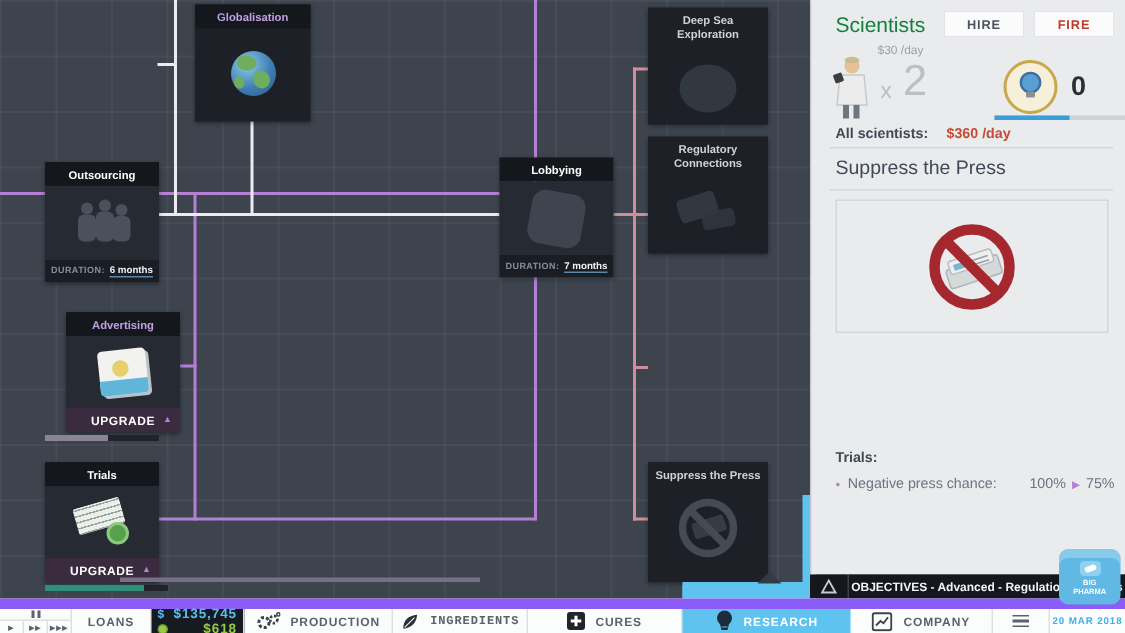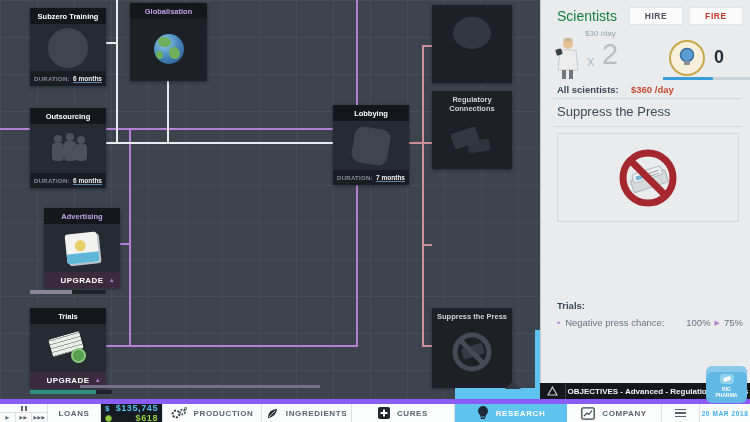--- a/index.html
+++ b/index.html
@@ -150,16 +150,6 @@
     <div class="ln pink" style="left:422px;top:244px;width:10px;height:2px"></div>
     <div class="ln pink" style="left:422px;top:345px;width:10px;height:2px"></div>
 
-    <div class="node" style="left:30px;top:8px;width:76px;height:78px">
-      <div class="n-title">Subzero Training</div>
-      <div class="n-body" style="height:47px">
-        <div class="blob" style="width:40px;height:40px;border-radius:50%"></div>
-      </div>
-      <div class="n-foot">
-        <span class="n-durl">DURATION:</span>
-        <span class="n-durv">6 months</span>
-      </div>
-    </div>
 
     <div class="node done" style="left:130px;top:3px;width:77px;height:78px">
       <div class="n-title ptitle">Globalisation</div>

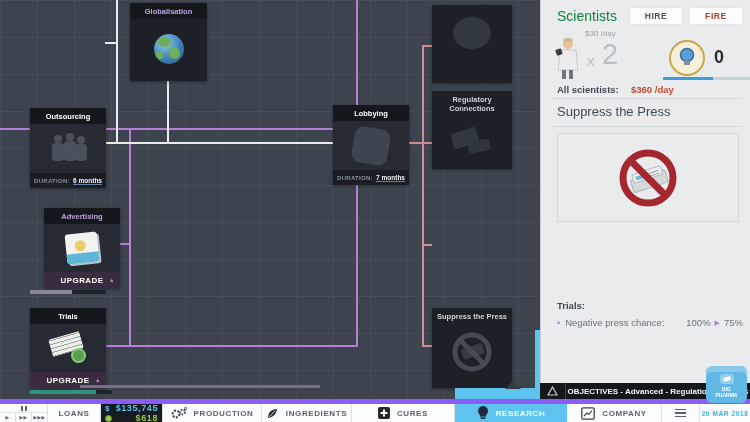--- a/index.html
+++ b/index.html
@@ -163,6 +163,7 @@
     </div>
 
     <div class="node locked" style="left:432px;top:5px;width:80px;height:78px">
+      <div class="n-title">Deep Sea Exploration</div>
       <div class="n-body" style="height:56px">
         <div class="blob icdim" style="width:38px;height:32px;border-radius:50%;background:#363c45"></div>
       </div>

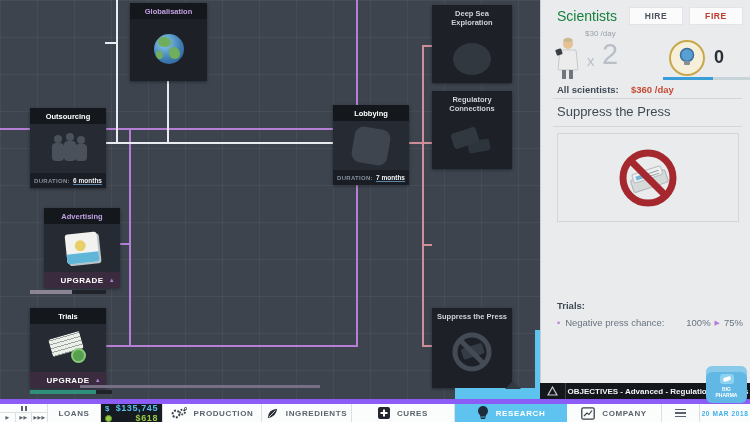--- a/index.html
+++ b/index.html
@@ -85,7 +85,7 @@
 
   
   .bbar { position:absolute; left:0; top:399px; width:750px; height:23px; background:#fbfcfc;
-    border-top:5px solid #8b5cf6; display:flex; z-index:6; }
+    border-top:7px solid #8b5cf6; display:flex; z-index:6; }
   .bsec { border-right:1px solid #dde0e3; display:flex; align-items:center; justify-content:center;
     gap:7px; color:#5a636d; font-size:8px; font-weight:bold; letter-spacing:.6px; cursor:pointer; }
   .speed { width:48px; flex-direction:column; gap:0; padding:0; }

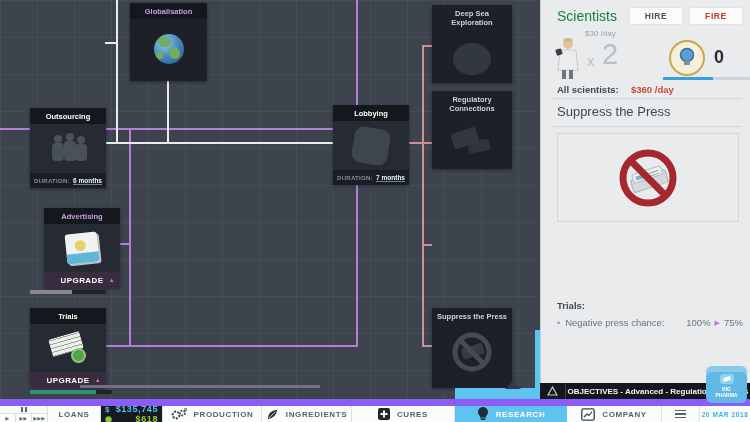--- a/index.html
+++ b/index.html
@@ -103,7 +103,7 @@
   .mval { margin-left:auto; color:#56c1f0; font-size:9px; font-weight:bold; }
   .mdot { width:7px; height:7px; border-radius:50%; background:#97ca45; border:1.5px solid #6d9a2d; }
   .mval.green { color:#97ca45; }
-  .tab-production { width:99px; } .tab-ingredients { width:90px; } .tab-cures { width:103px; }
+  .tab-production { width:99px; } .tab-ingredients { width:90px;font-family:Liberation Mono, monospace; } .tab-cures { width:103px; }
   .tab-research { width:112px; background:#5fc3f0; color:#fff; border-right:none; }
   .tab-company { width:95px; } .menu-tab { width:38px; }
   .date-area { width:50px; border-right:none; color:#3db0e8; font-size:6.5px; cursor:default; }

